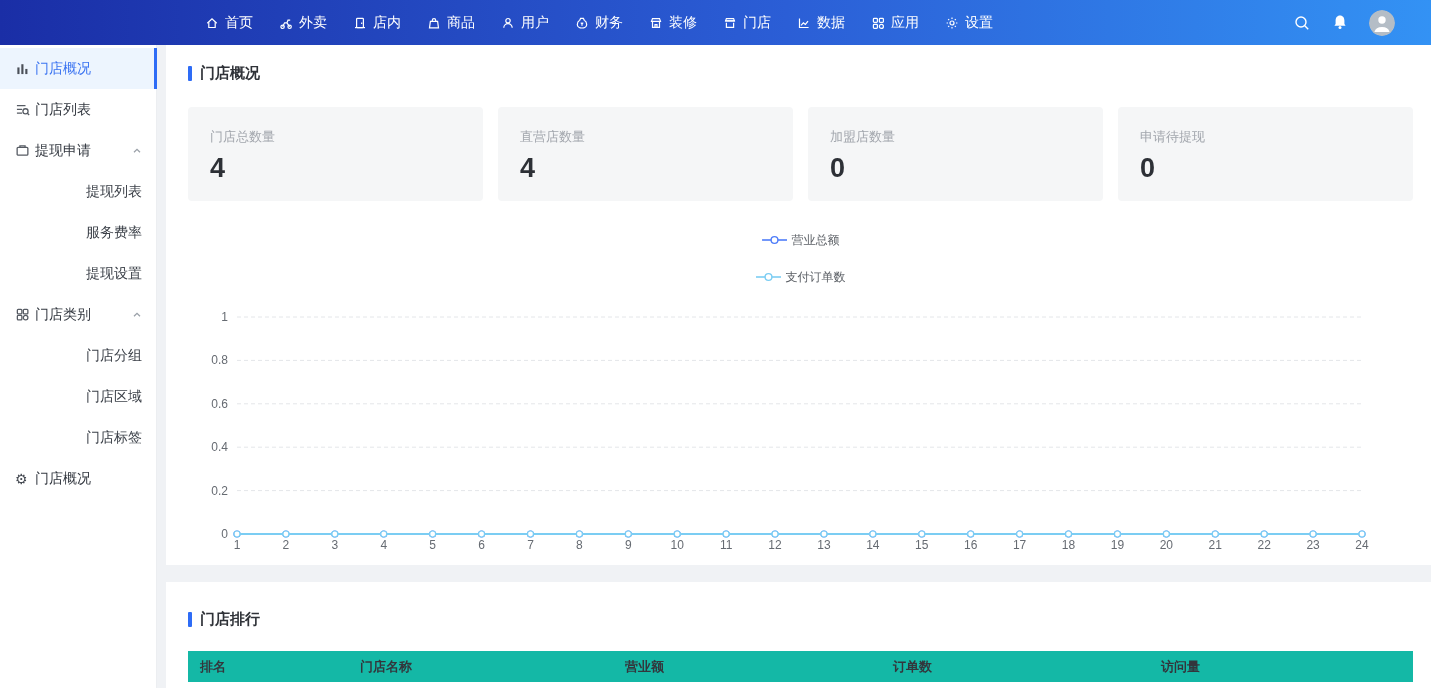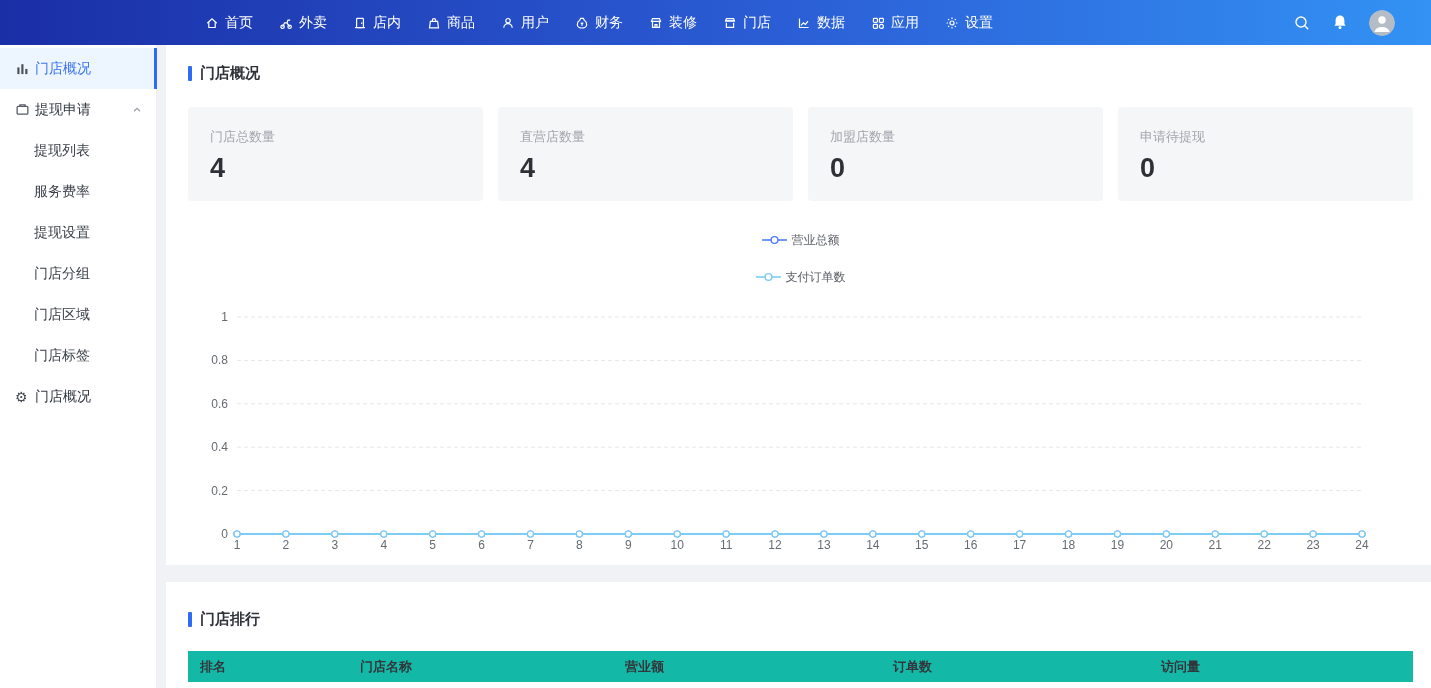--- a/index.html
+++ b/index.html
@@ -202,6 +202,16 @@
         </svg>
       </span>
       <span>门店概况</span>
+    </div>
+    <div class="side-item">
+      <span class="sicon">
+        <svg width="15" height="15" viewBox="0 0 14 14" fill="none" stroke="#565b63" stroke-width="1.2">
+          <path d="M1.8 3.4 h8 M1.8 6.9 h4.8 M1.8 10.4 h4.8"></path>
+          <circle cx="9.8" cy="8.7" r="2.4"></circle>
+          <path d="M11.6 10.5 L13.2 12.1"></path>
+        </svg>
+      </span>
+      <span>门店列表</span>
     </div>
     <div class="side-item">
       <span class="sicon">

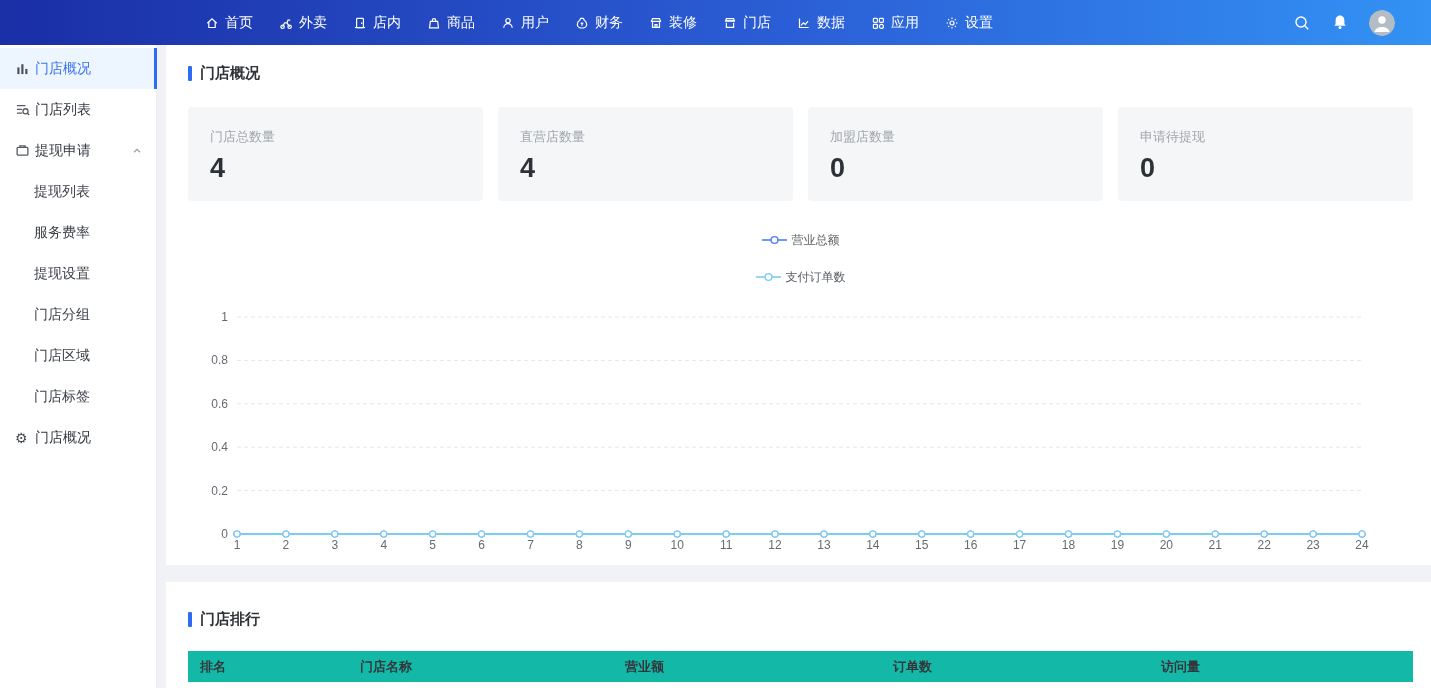--- a/index.html
+++ b/index.html
@@ -24,7 +24,7 @@
   .side-item{height:41px;display:flex;align-items:center;padding:0 14px 0 15px;
     font-size:14px;color:#333840;cursor:pointer;position:relative;}
   .side-item .sicon{width:15px;margin-right:5px;display:flex;align-items:center;}
-  .side-item.child{padding-left:34px;color:#3c4149;}
+  .side-item.child{padding-left:34px;color:#3c4149;justify-content:flex-end;}
   .side-item.selected{background:#edf5fe;color:#3b74f1;}
   .side-item.selected::after{content:"";position:absolute;right:-1px;top:0;bottom:0;
     width:3px;background:#2e6cf6;}

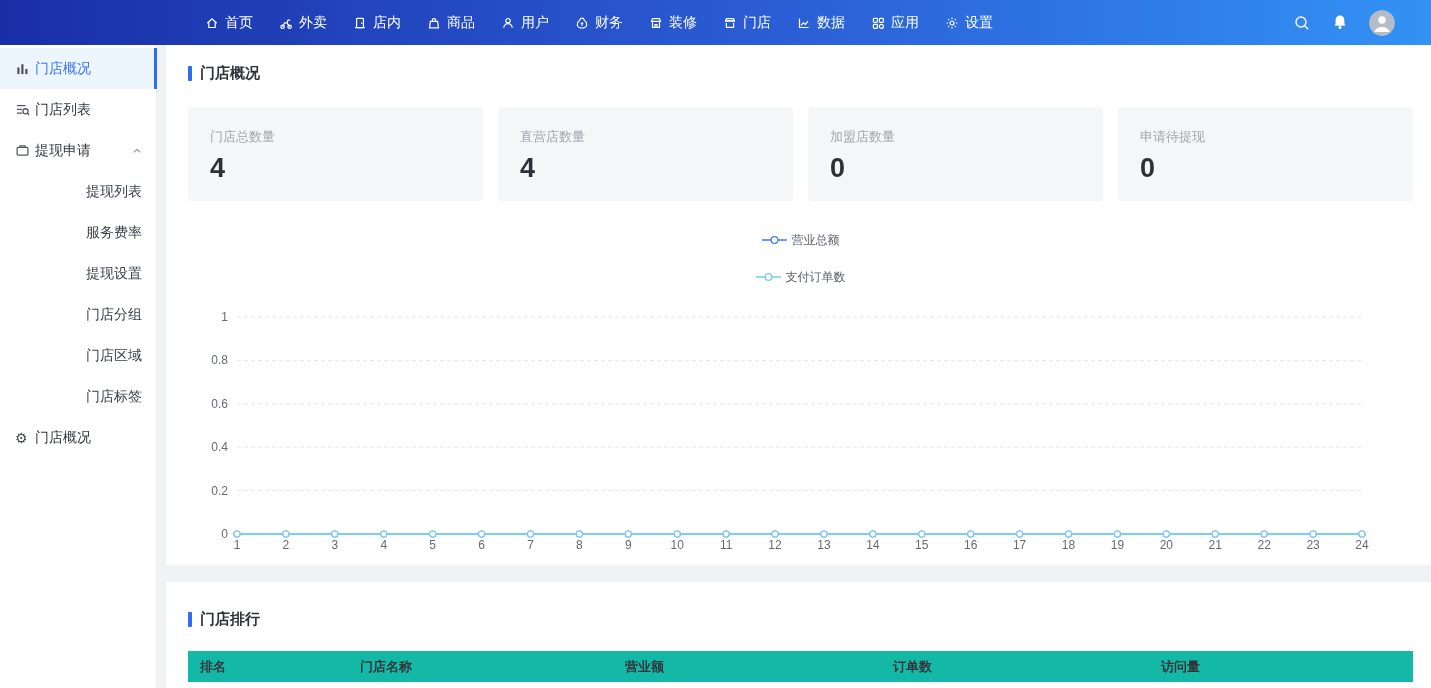--- a/index.html
+++ b/index.html
@@ -235,6 +235,22 @@
     </div>
     <div class="side-item child">
       <span>提现设置</span>
+    </div>
+    <div class="side-item">
+      <span class="sicon">
+        <svg width="15" height="15" viewBox="0 0 14 14" fill="none" stroke="#565b63" stroke-width="1.2">
+          <rect x="2.2" y="2.2" width="4.2" height="4.2" rx="0.8"></rect>
+          <rect x="7.8" y="2.2" width="4.2" height="4.2" rx="0.8"></rect>
+          <rect x="2.2" y="7.8" width="4.2" height="4.2" rx="0.8"></rect>
+          <rect x="7.8" y="7.8" width="4.2" height="4.2" rx="2"></rect>
+        </svg>
+      </span>
+      <span>门店类别</span>
+      <span class="arrow">
+        <svg width="10" height="10" viewBox="0 0 10 10">
+          <polyline points="2,6.3 5,3.4 8,6.3" fill="none" stroke="#9aa0a8" stroke-width="1.3"></polyline>
+        </svg>
+      </span>
     </div>
     <div class="side-item child">
       <span>门店分组</span>

